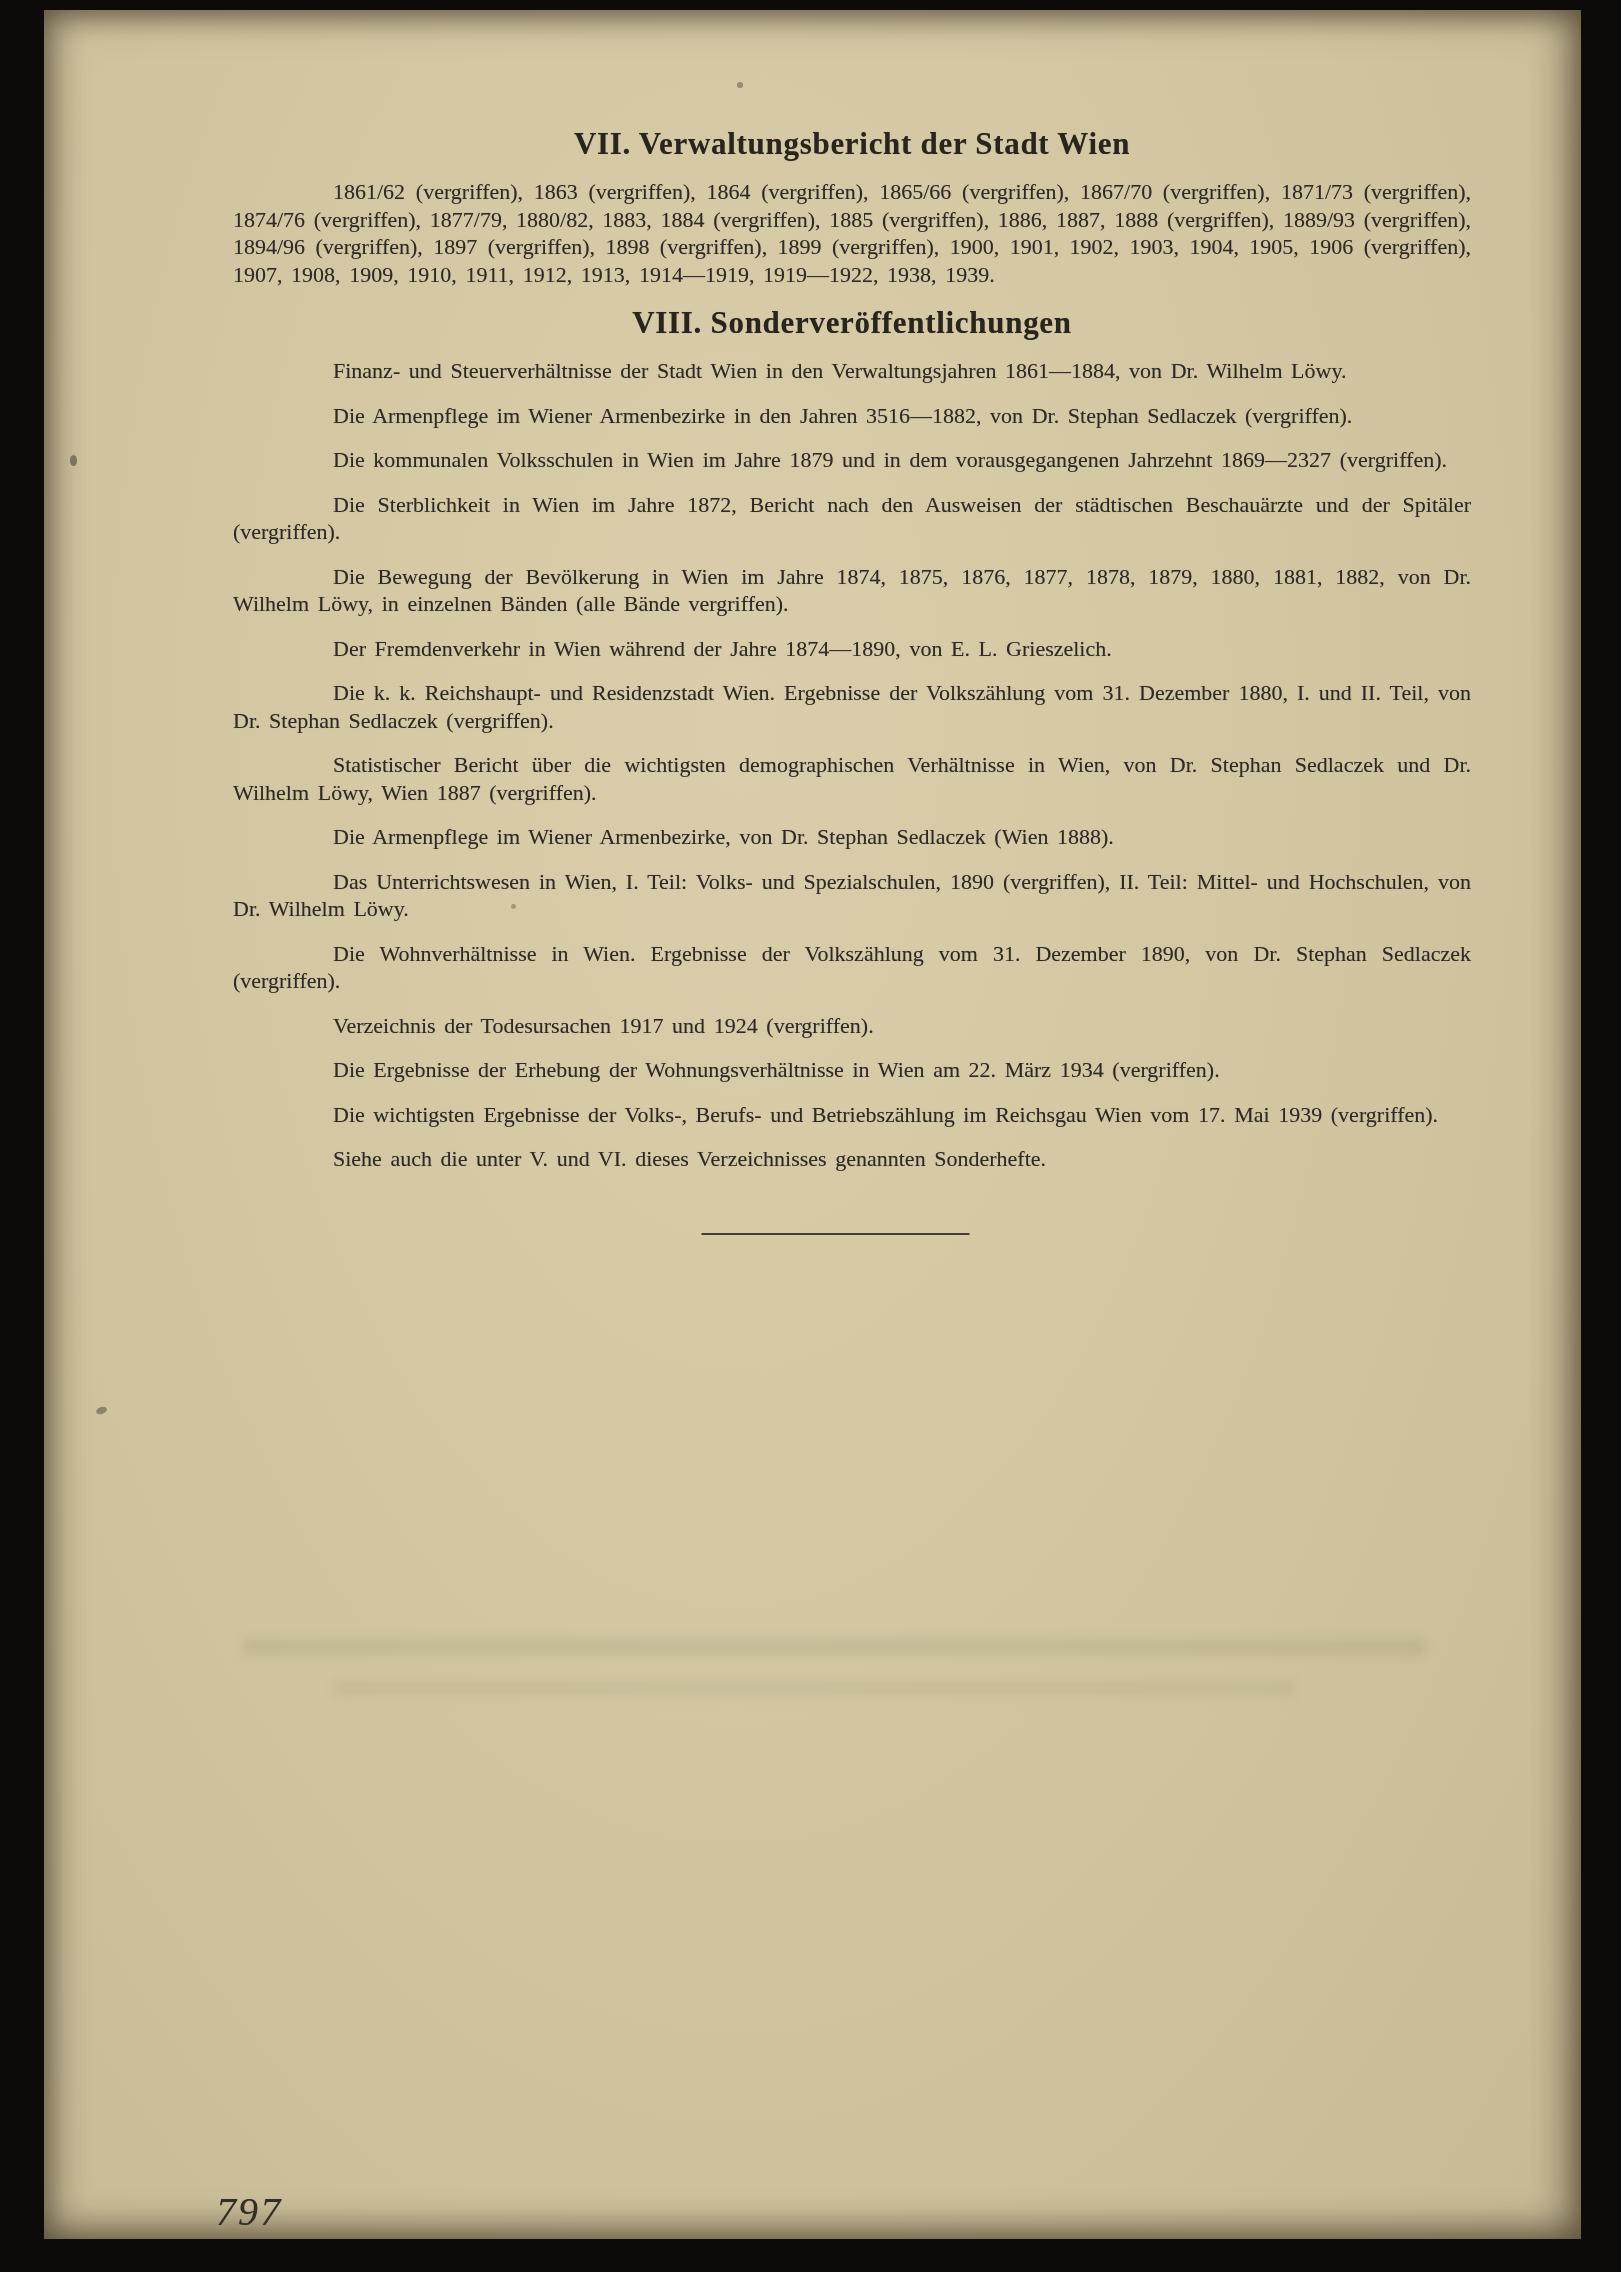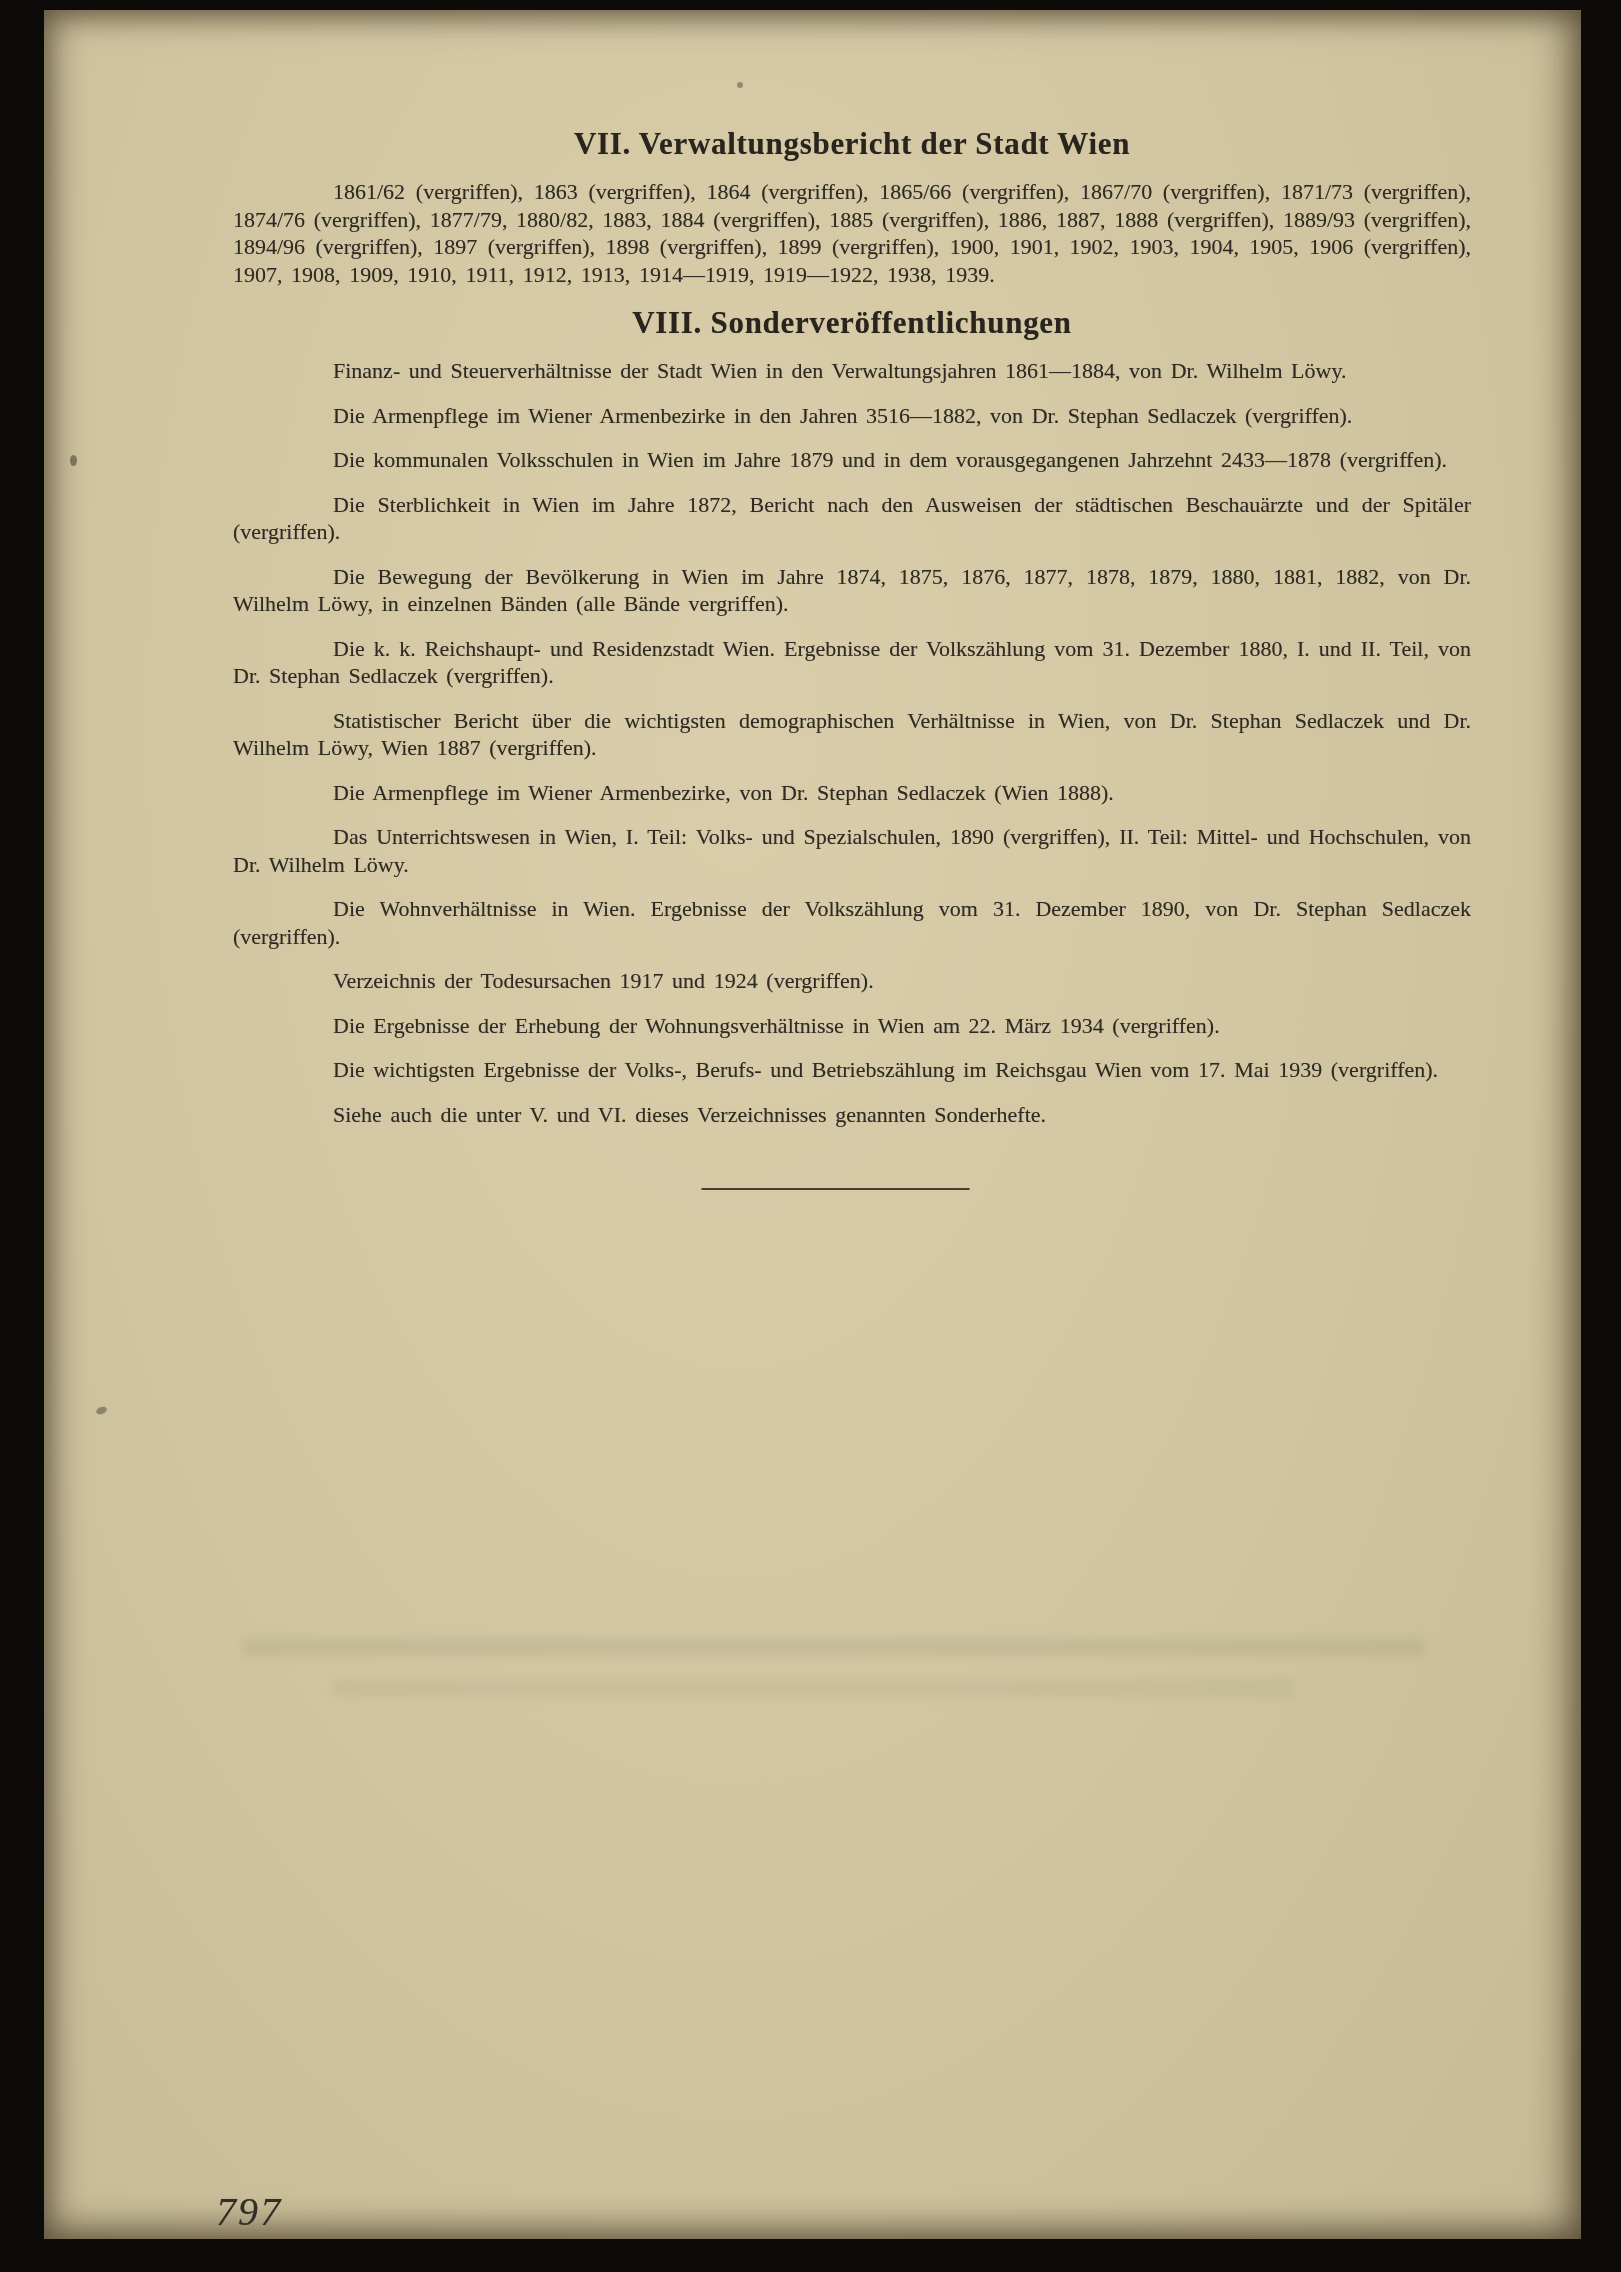--- a/index.html
+++ b/index.html
@@ -102,7 +102,7 @@
 
       <p class="body-par">Finanz- und Steuerverhältnisse der Stadt Wien in den Verwaltungsjahren 1861—1884, von Dr. Wilhelm Löwy.</p>
       <p class="body-par">Die Armenpflege im Wiener Armenbezirke in den Jahren 3516—1882, von Dr. Stephan Sedlaczek (vergriffen).</p>
-      <p class="body-par">Die kommunalen Volksschulen in Wien im Jahre 1879 und in dem vorausgegangenen Jahrzehnt 2433—1878 (vergriffen).</p>
+      <p class="body-par">Die kommunalen Volksschulen in Wien im Jahre 1879 und in dem vorausgegangenen Jahrzehnt 1869—2327 (vergriffen).</p>
       <p class="body-par">Die Sterblichkeit in Wien im Jahre 1872, Bericht nach den Ausweisen der städtischen Beschauärzte und der Spitäler (vergriffen).</p>
       <p class="body-par">Die Bewegung der Bevölkerung in Wien im Jahre 1874, 1875, 1876, 1877, 1878, 1879, 1880, 1881, 1882, von Dr. Wilhelm Löwy, in einzelnen Bänden (alle Bände vergriffen).</p>
       <p class="body-par">Die k. k. Reichshaupt- und Residenzstadt Wien. Ergebnisse der Volkszählung vom 31. Dezember 1880, I. und II. Teil, von Dr. Stephan Sedlaczek (vergriffen).</p>

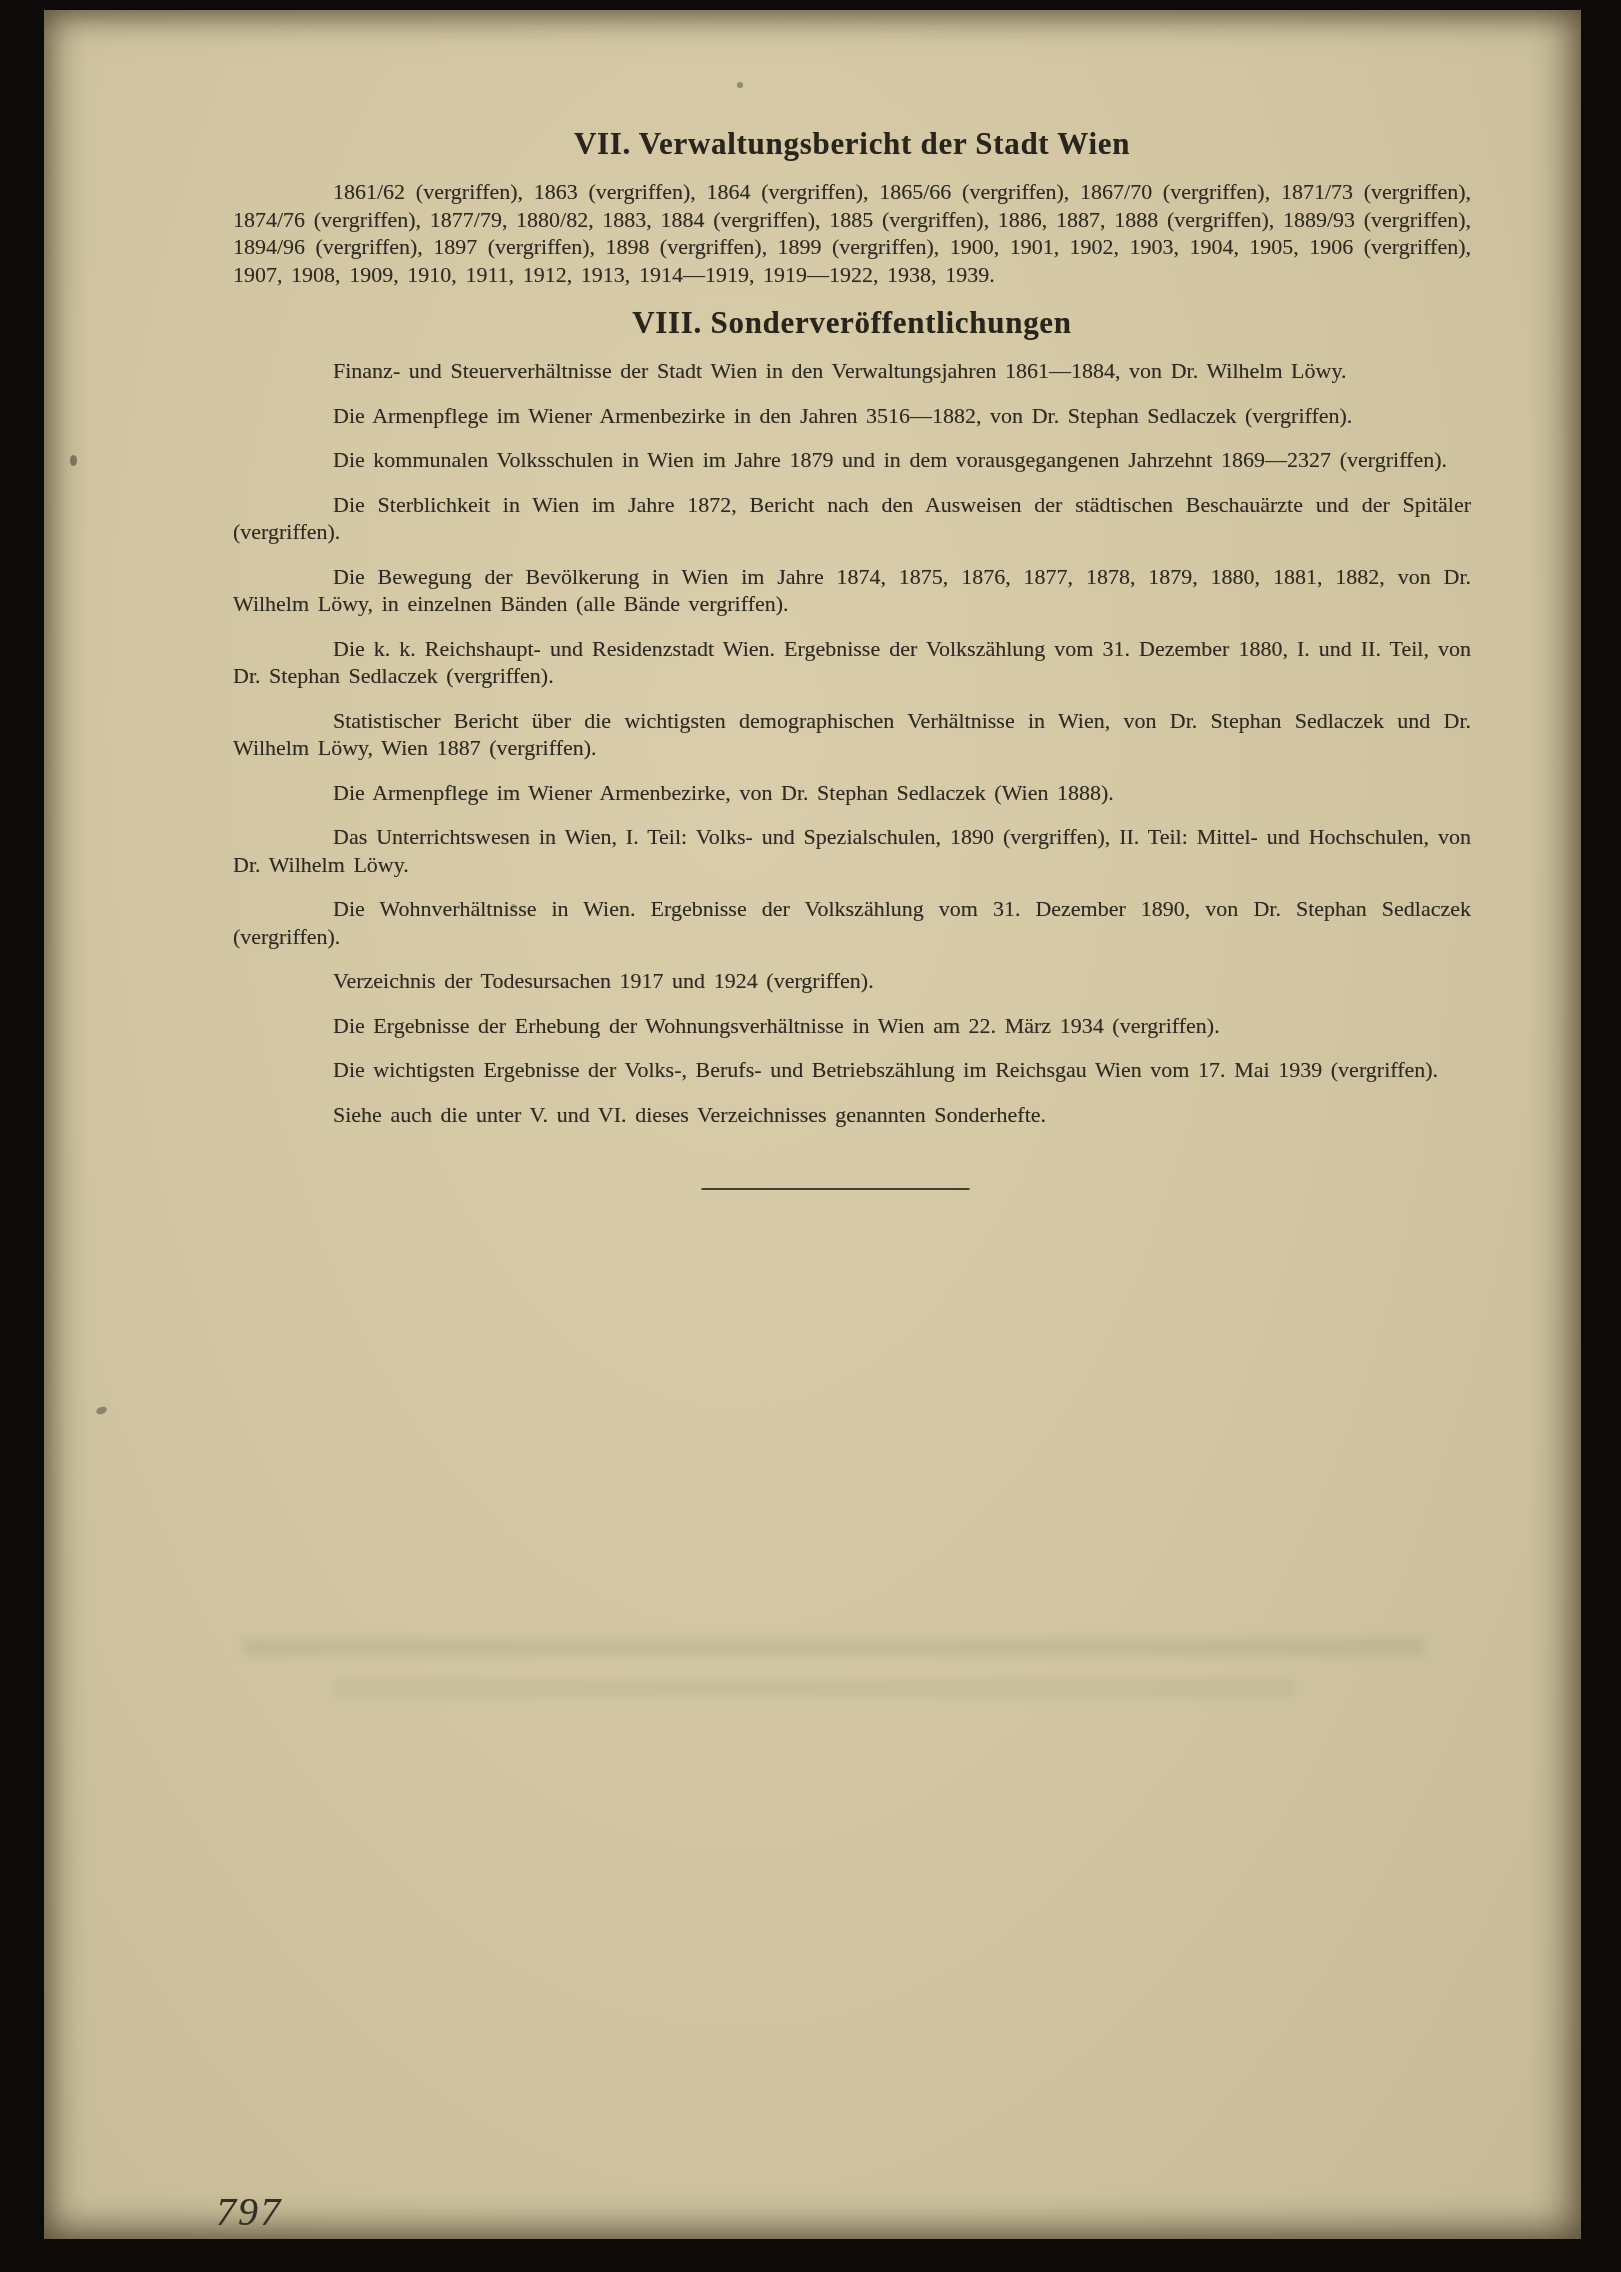--- a/index.html
+++ b/index.html
@@ -105,6 +105,7 @@
       <p class="body-par">Die kommunalen Volksschulen in Wien im Jahre 1879 und in dem vorausgegangenen Jahrzehnt 1869—2327 (vergriffen).</p>
       <p class="body-par">Die Sterblichkeit in Wien im Jahre 1872, Bericht nach den Ausweisen der städtischen Beschauärzte und der Spitäler (vergriffen).</p>
       <p class="body-par">Die Bewegung der Bevölkerung in Wien im Jahre 1874, 1875, 1876, 1877, 1878, 1879, 1880, 1881, 1882, von Dr. Wilhelm Löwy, in einzelnen Bänden (alle Bände vergriffen).</p>
+      <p class="body-par">Der Fremdenverkehr in Wien während der Jahre 1874—1890, von E. L. Grieszelich.</p>
       <p class="body-par">Die k. k. Reichshaupt- und Residenzstadt Wien. Ergebnisse der Volkszählung vom 31. Dezember 1880, I. und II. Teil, von Dr. Stephan Sedlaczek (vergriffen).</p>
       <p class="body-par">Statistischer Bericht über die wichtigsten demographischen Verhältnisse in Wien, von Dr. Stephan Sedlaczek und Dr. Wilhelm Löwy, Wien 1887 (vergriffen).</p>
       <p class="body-par">Die Armenpflege im Wiener Armenbezirke, von Dr. Stephan Sedlaczek (Wien 1888).</p>

